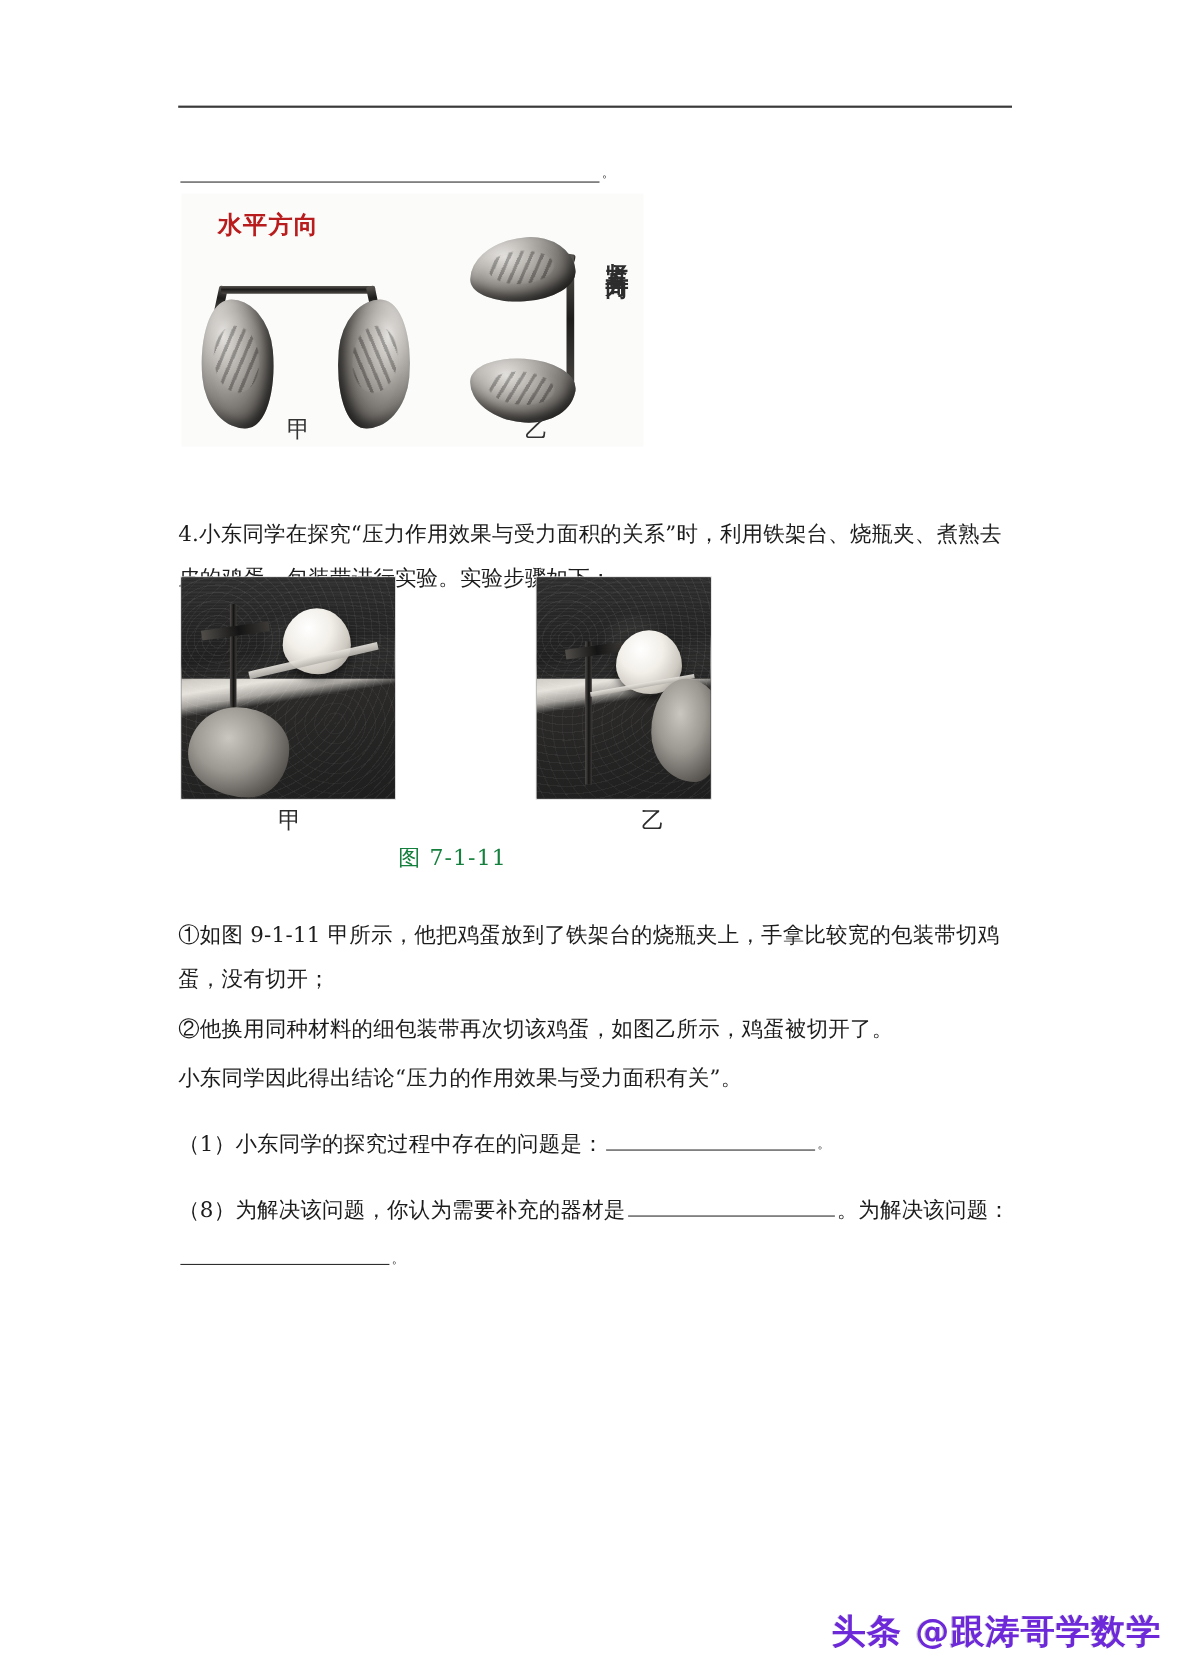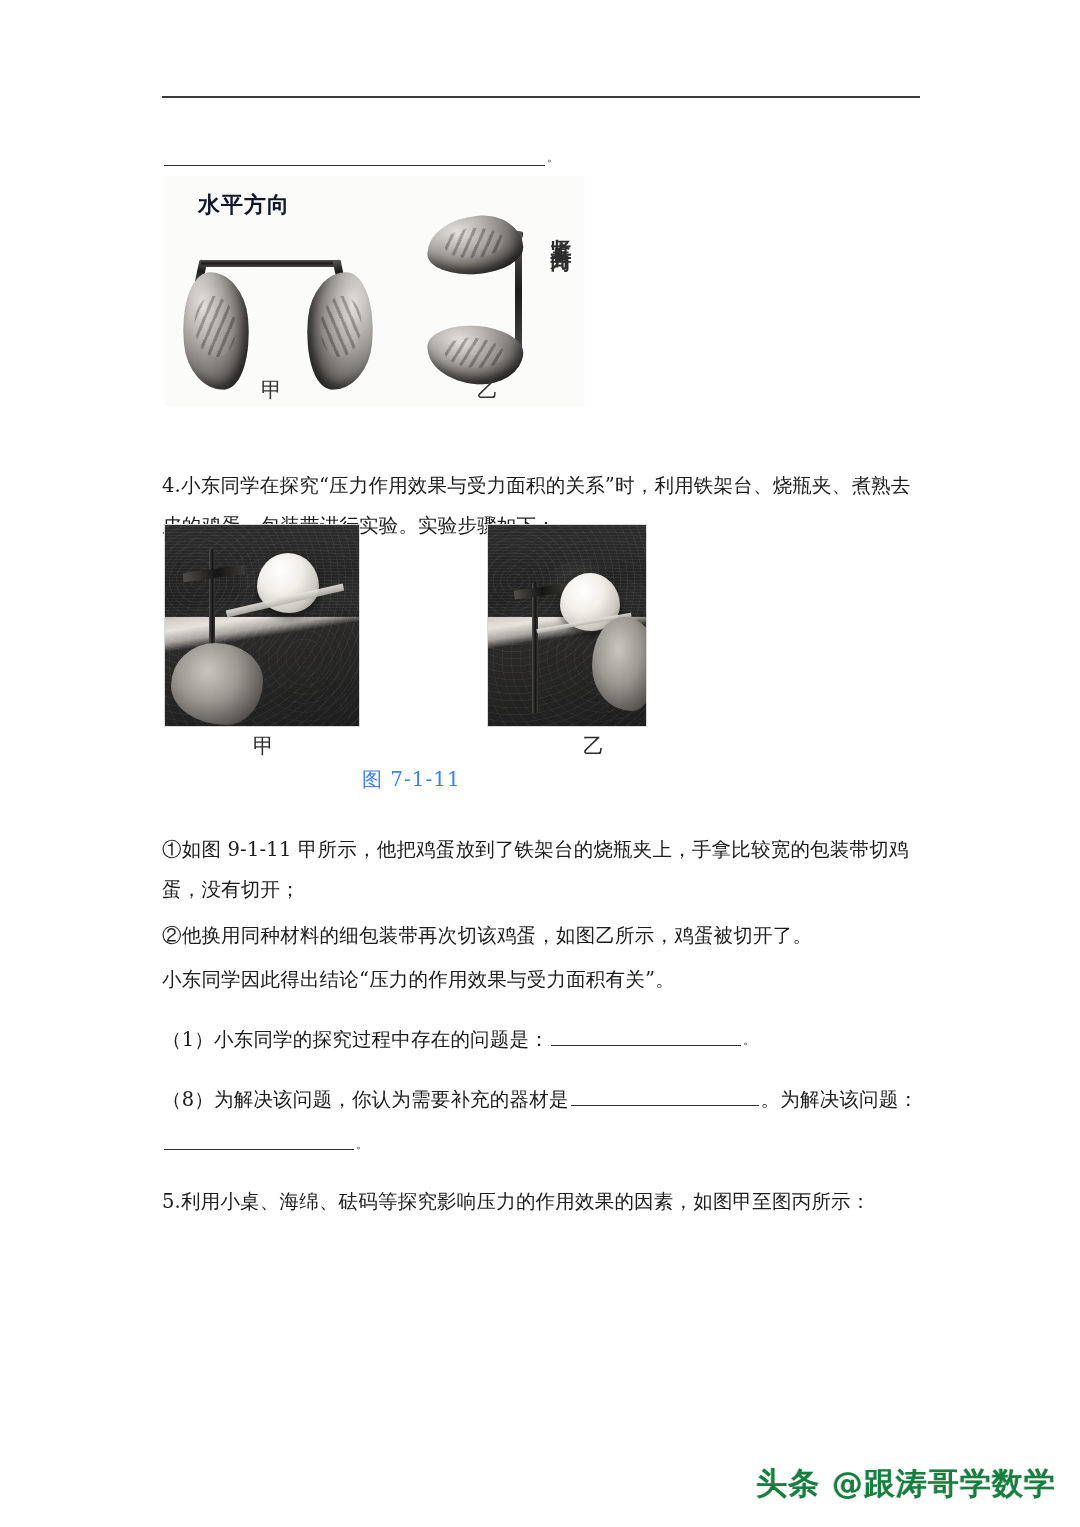--- a/index.html
+++ b/index.html
@@ -77,7 +77,7 @@
     font-size: 22px;
     font-family: Liberation Mono, monospace;
     font-weight: 700;
-    color: #0f172a;
+    color: #b91c1c;
     letter-spacing: 1px;
   }
   .fig1 .label-v {

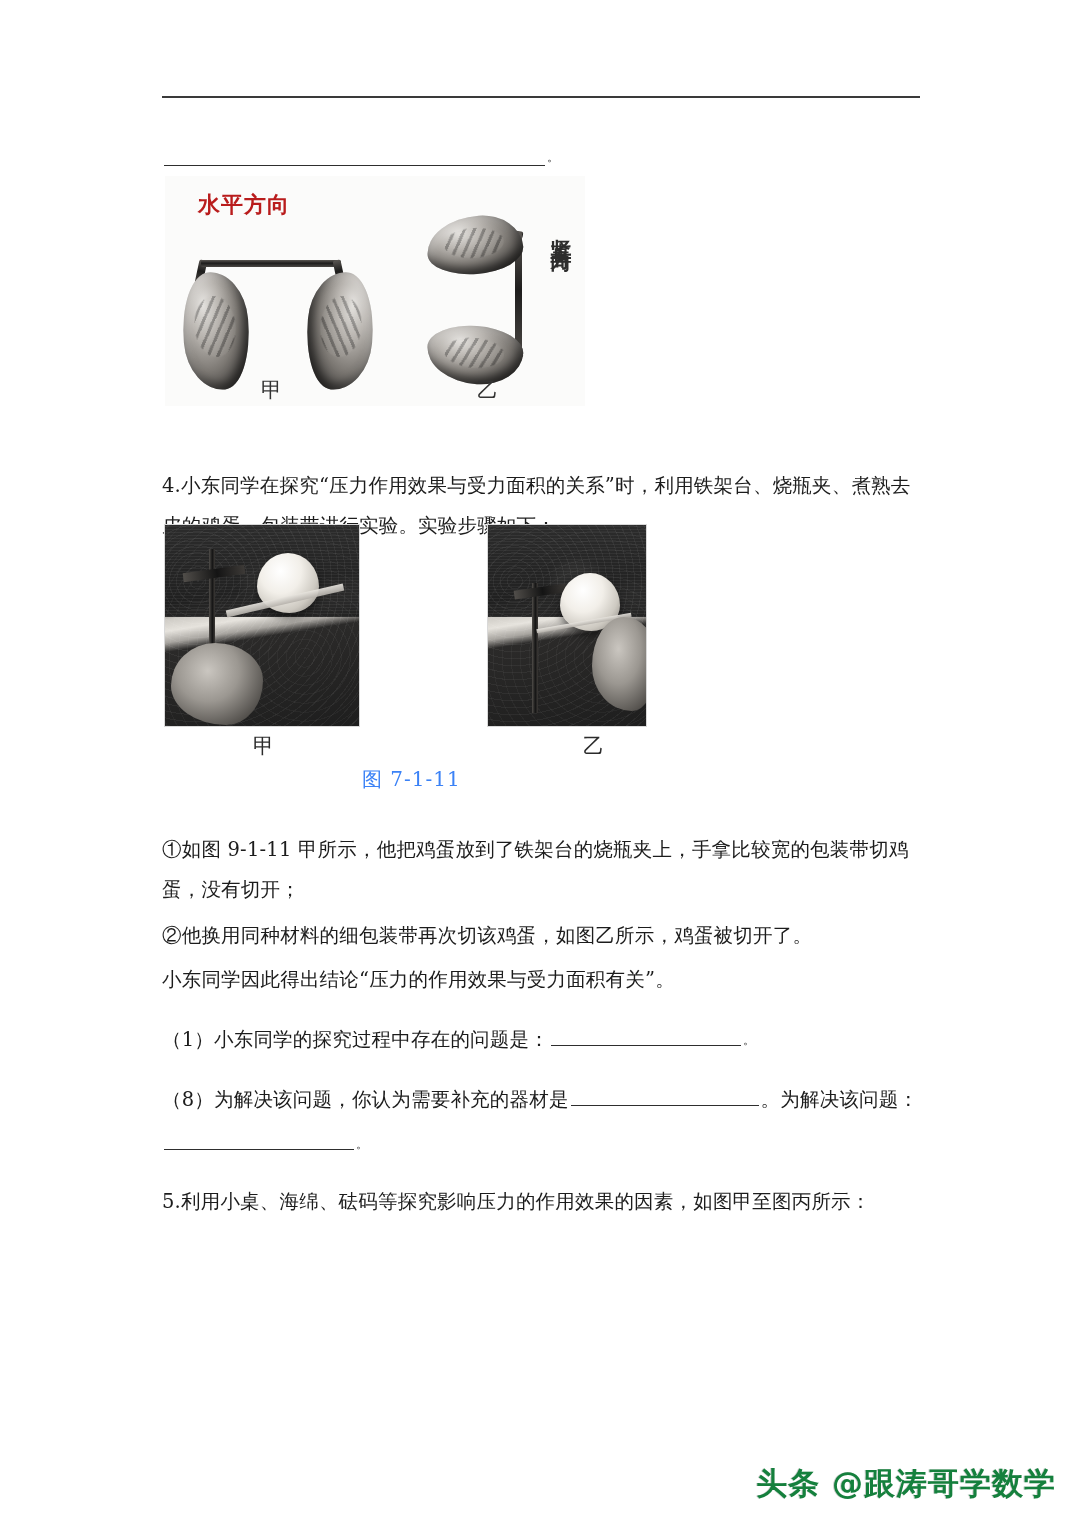--- a/index.html
+++ b/index.html
@@ -234,7 +234,7 @@
     left: 362px; top: 766px;
     font-size: 20px;
     font-family: "DejaVu Serif", "Liberation Serif", serif;
-    color: #3b82f6;
+    color: #15803d;
     letter-spacing: 1px;
   }
 

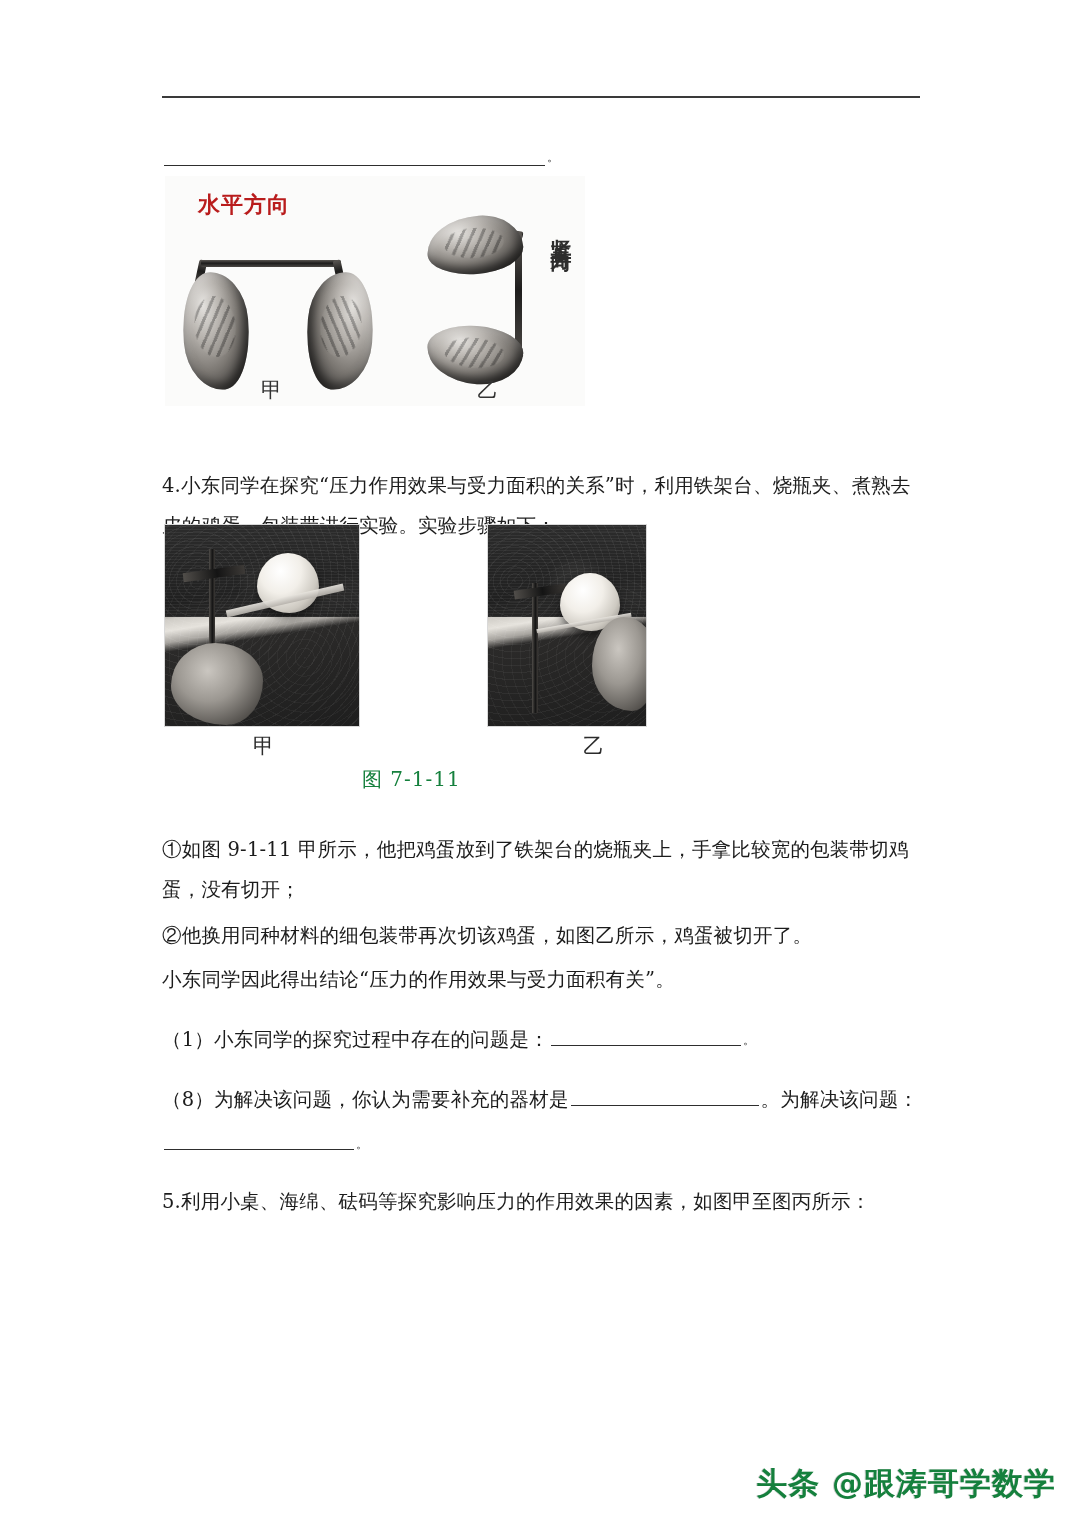--- a/index.html
+++ b/index.html
@@ -324,7 +324,6 @@
     <span class="blank"></span><span class="period-sm">。</span>
   </p>
 
-  <p class="para para-q5">5.利用小桌、海绵、砝码等探究影响压力的作用效果的因素，如图甲至图丙所示：</p>
 
   <div class="watermark">头条 @跟涛哥学数学</div>
 

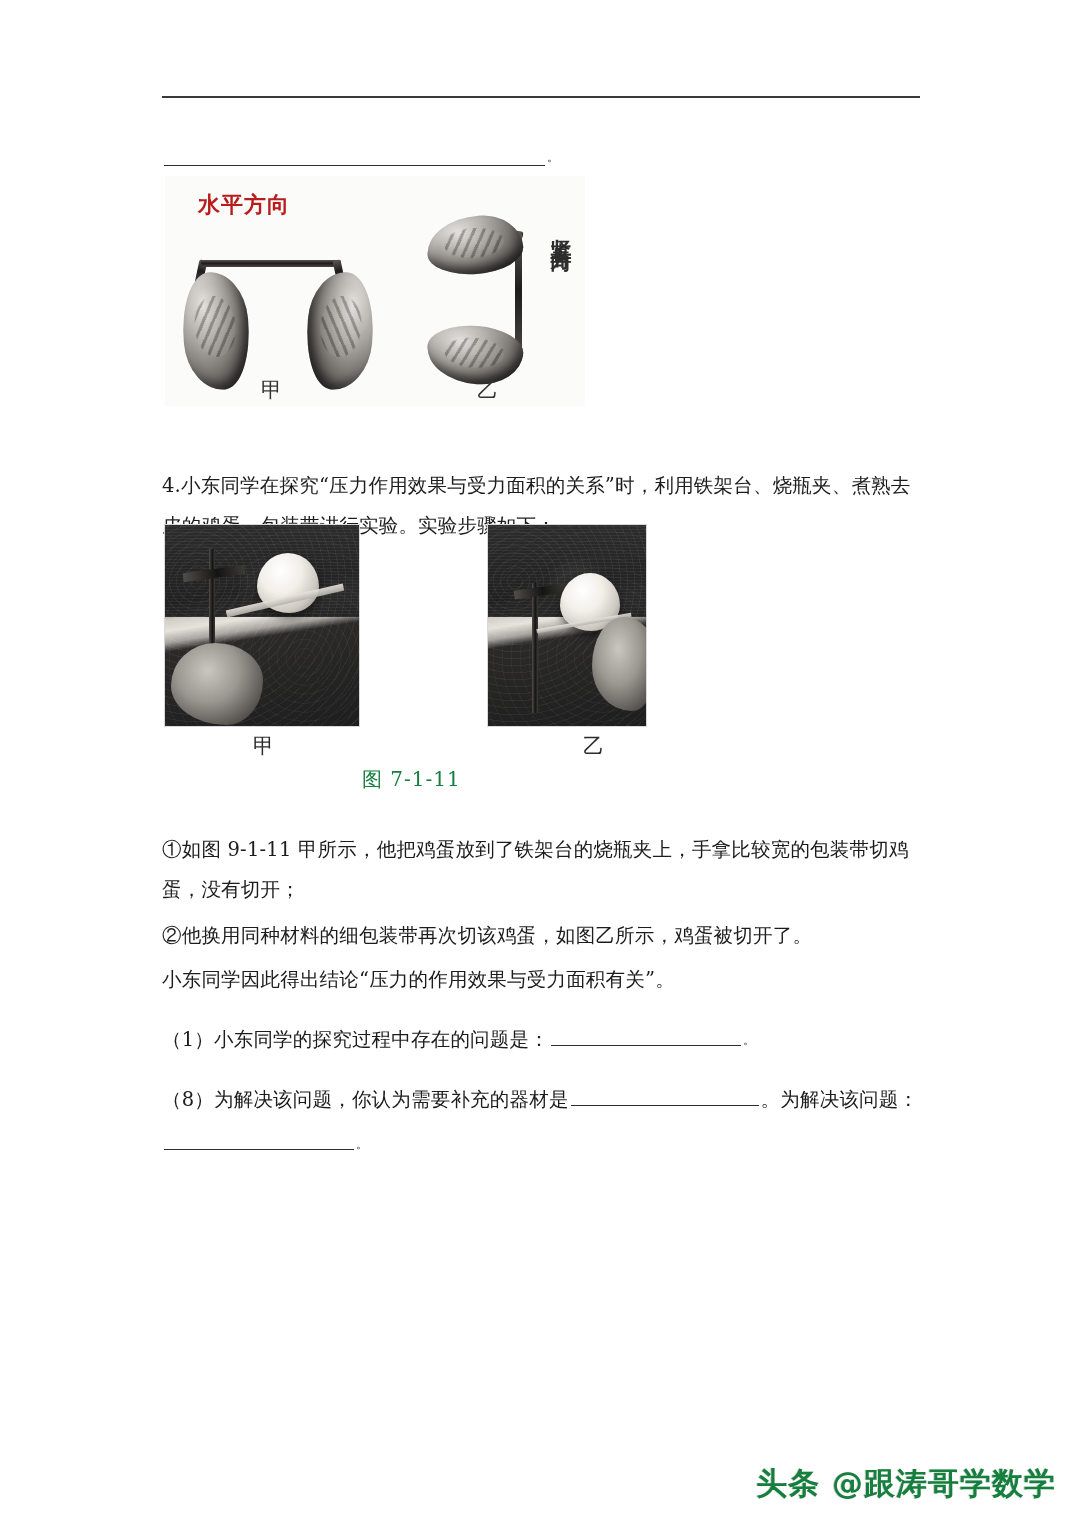--- a/index.html
+++ b/index.html
@@ -246,7 +246,7 @@
     font-family: "DejaVu Sans", "Liberation Sans", sans-serif;
     font-size: 31px;
     font-weight: 700;
-    color: #15803d;
+    color: #6d28d9;
     letter-spacing: 1px;
     text-shadow: 1px 1px 0 rgba(255,255,255,.85), -1px 0 0 rgba(140,140,140,.45);
     white-space: nowrap;

